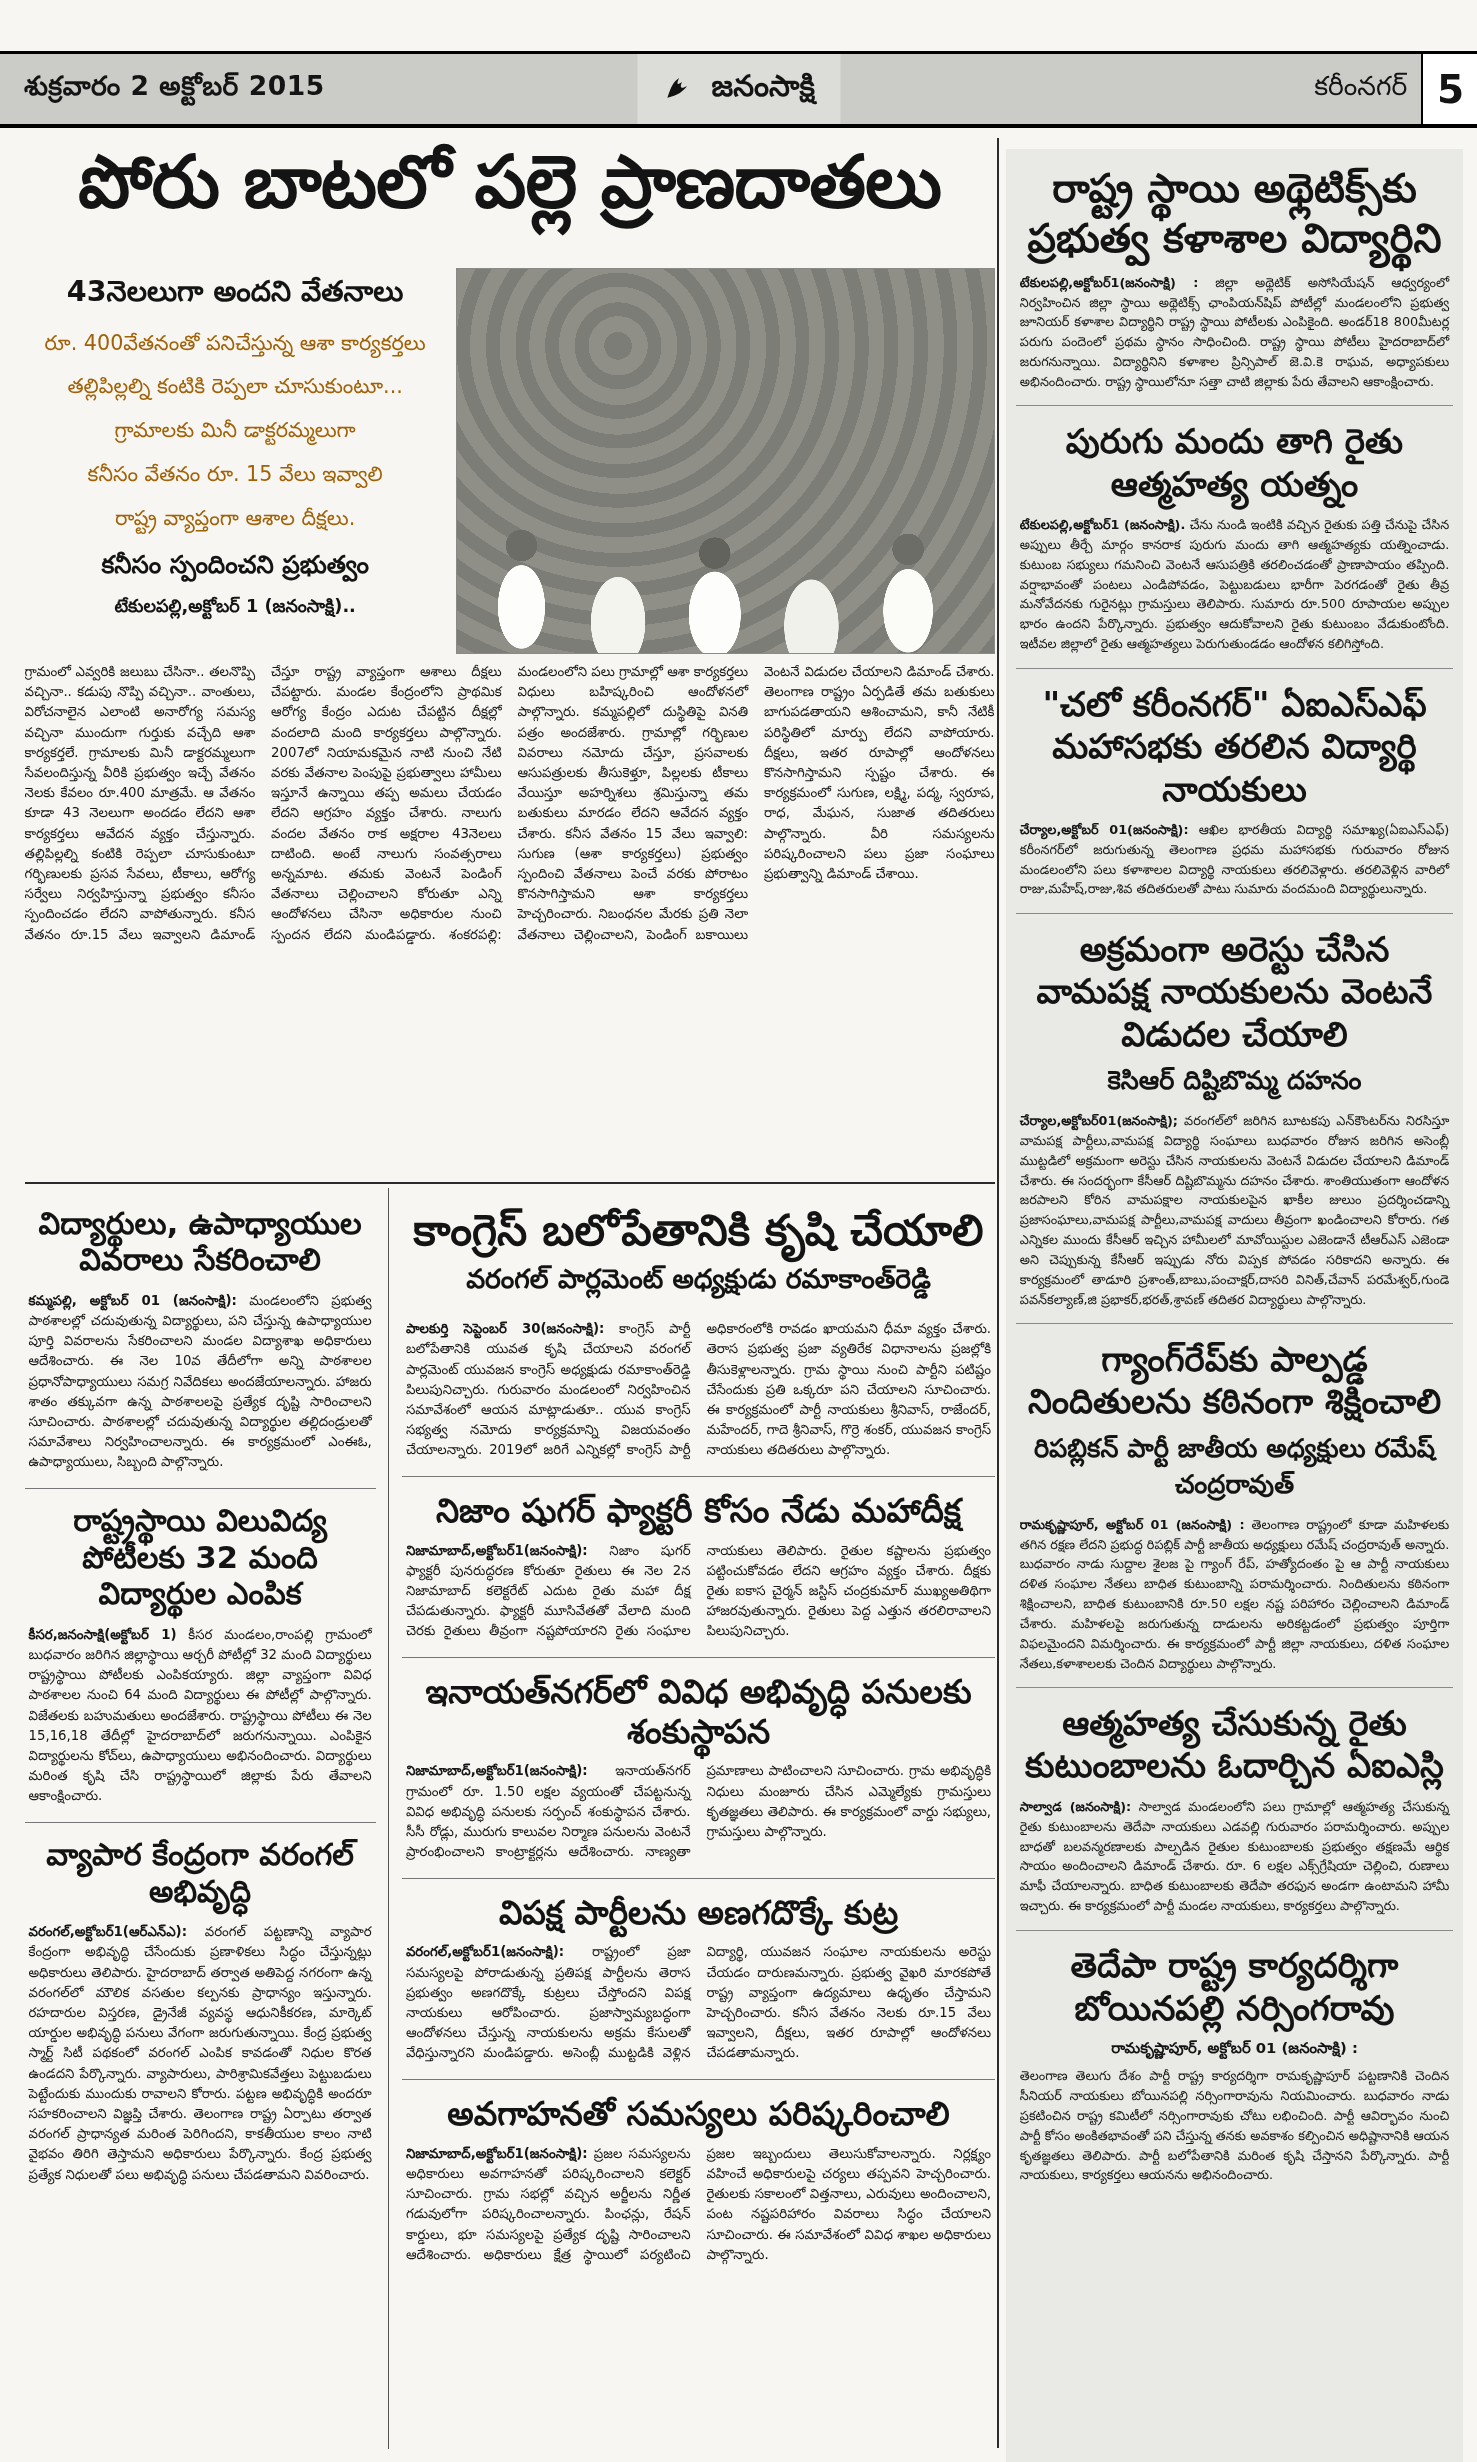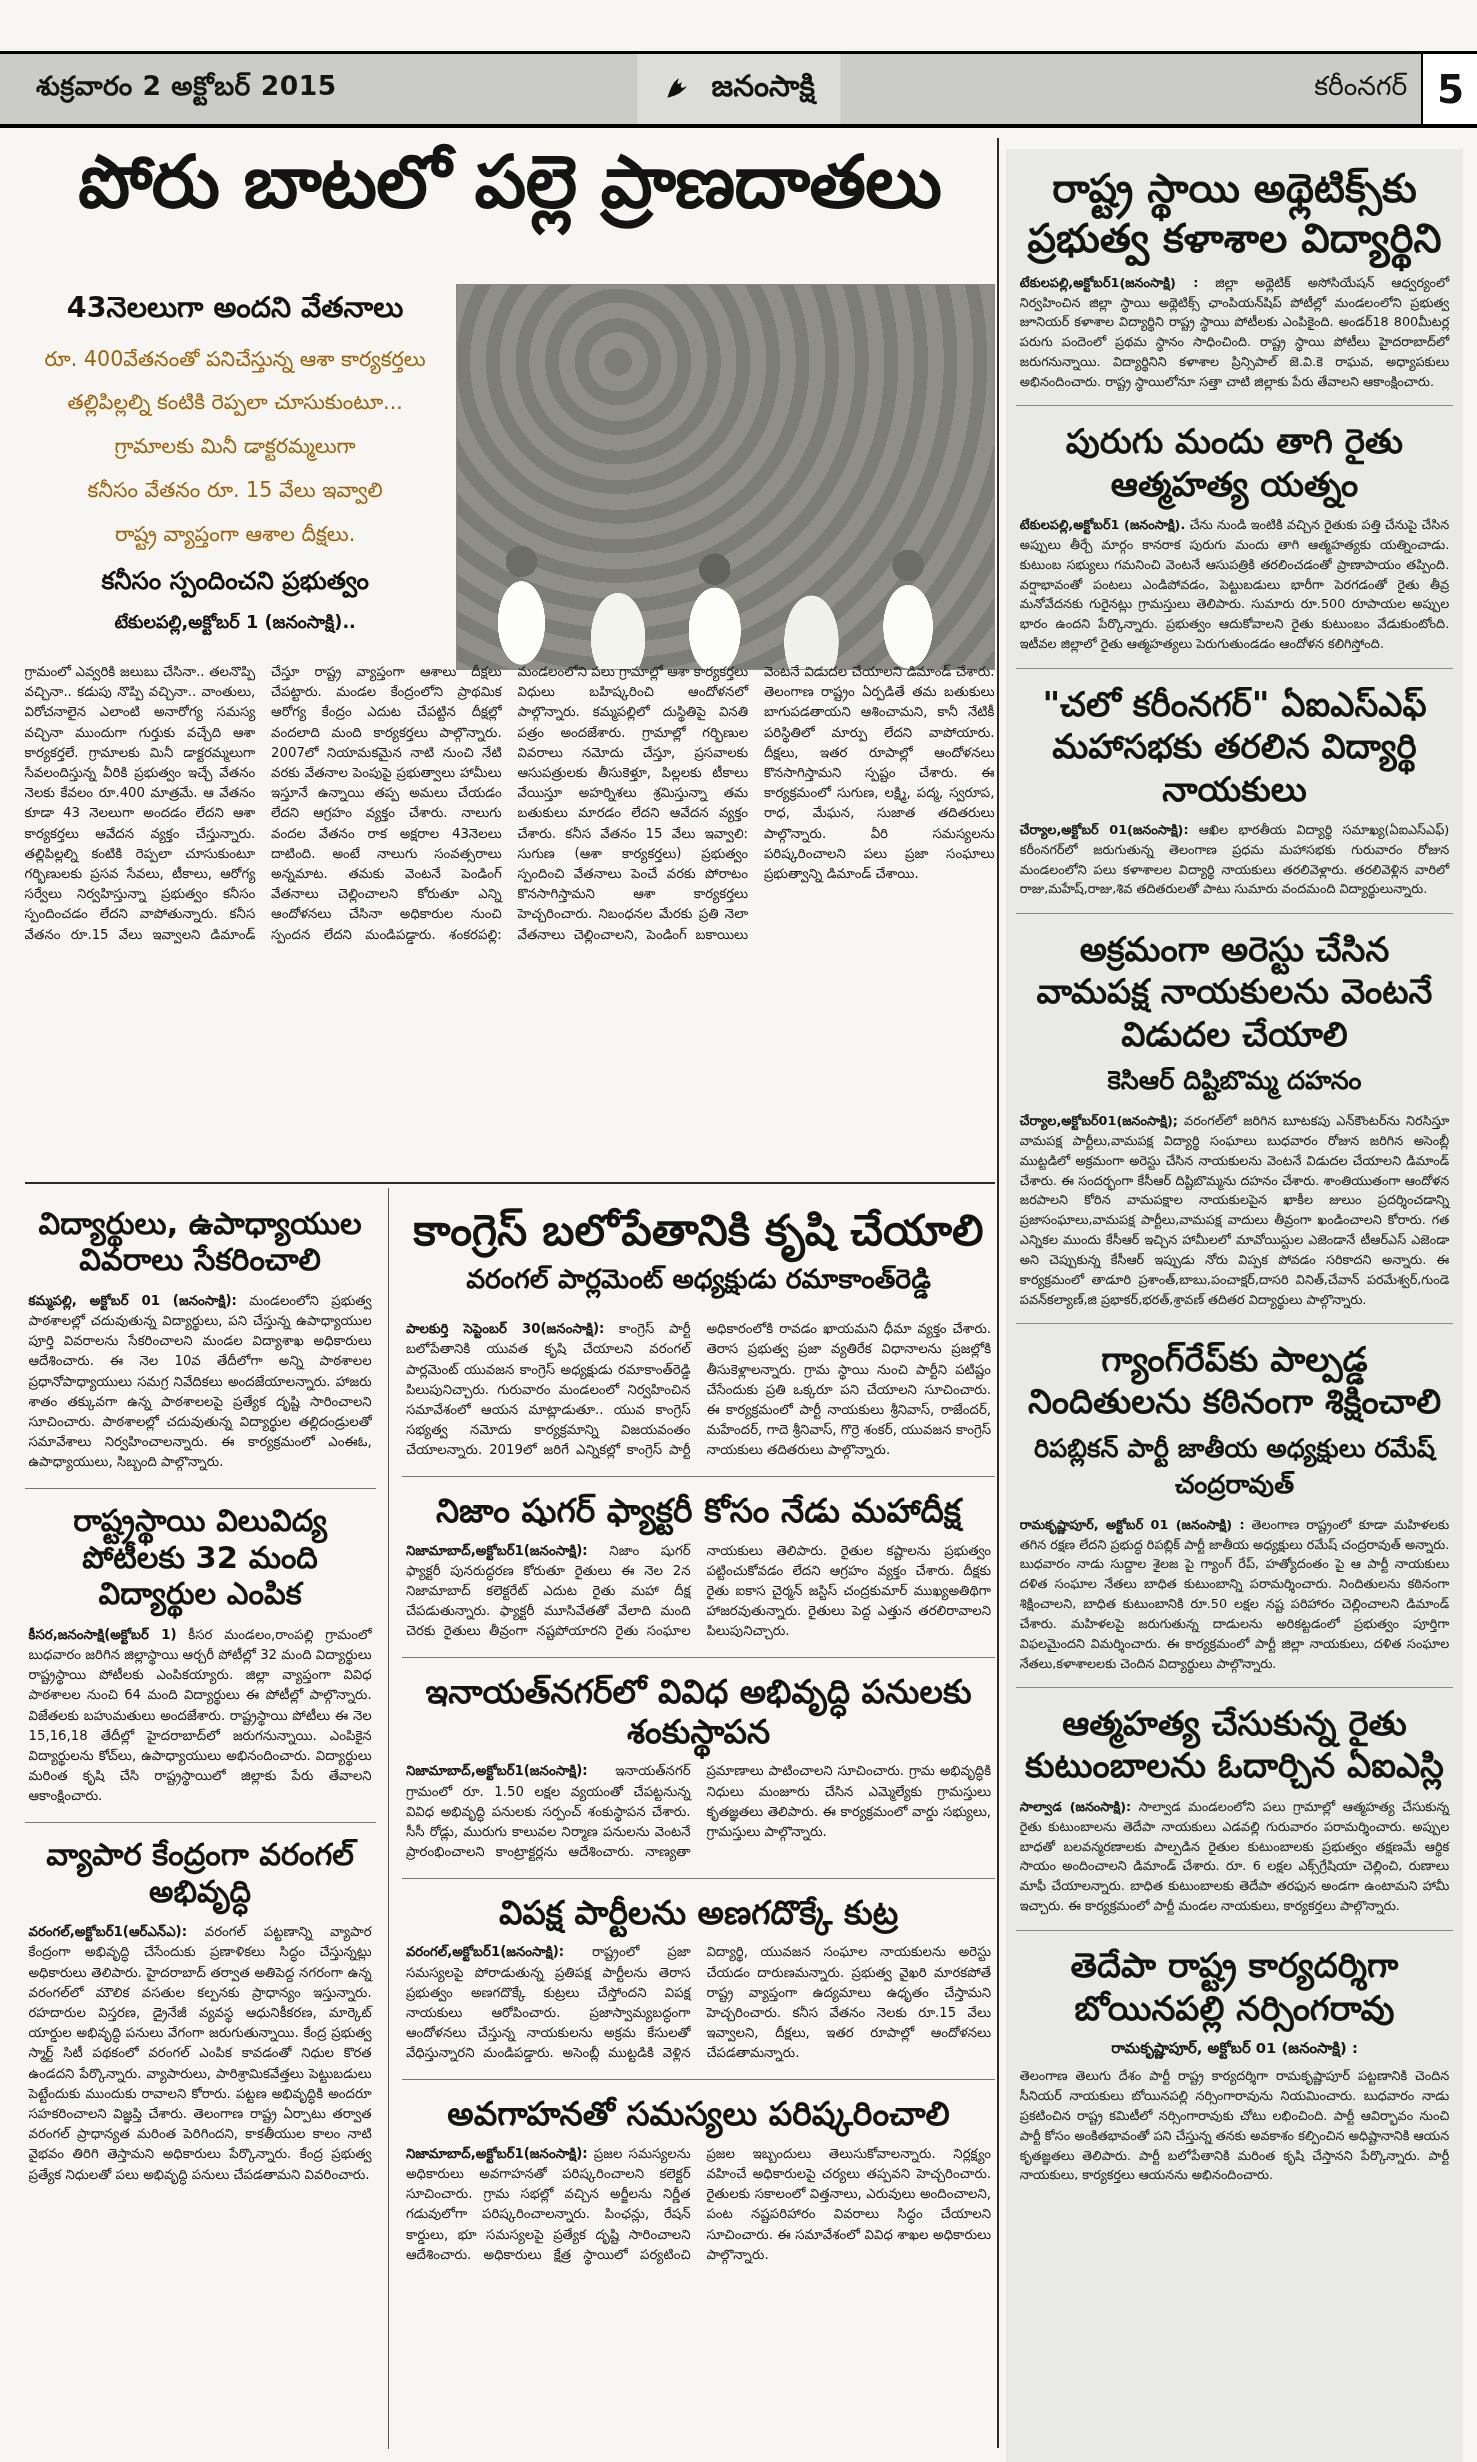--- a/index.html
+++ b/index.html
@@ -19,7 +19,7 @@
     border-bottom: 4.9px solid #000;
     display: flex; align-items: center;
   }
-  .topbar .date { font-size: 26.6px; font-weight: bold; padding-left: 36px; letter-spacing: 0.5px; }
+  .topbar .date { font-size: 26.6px; font-weight: bold; padding-left: 24px; letter-spacing: 0.5px; }
   .masthead {
     position: absolute; left: 50%; transform: translateX(-50%);
     display: flex; align-items: center; gap: 19px;

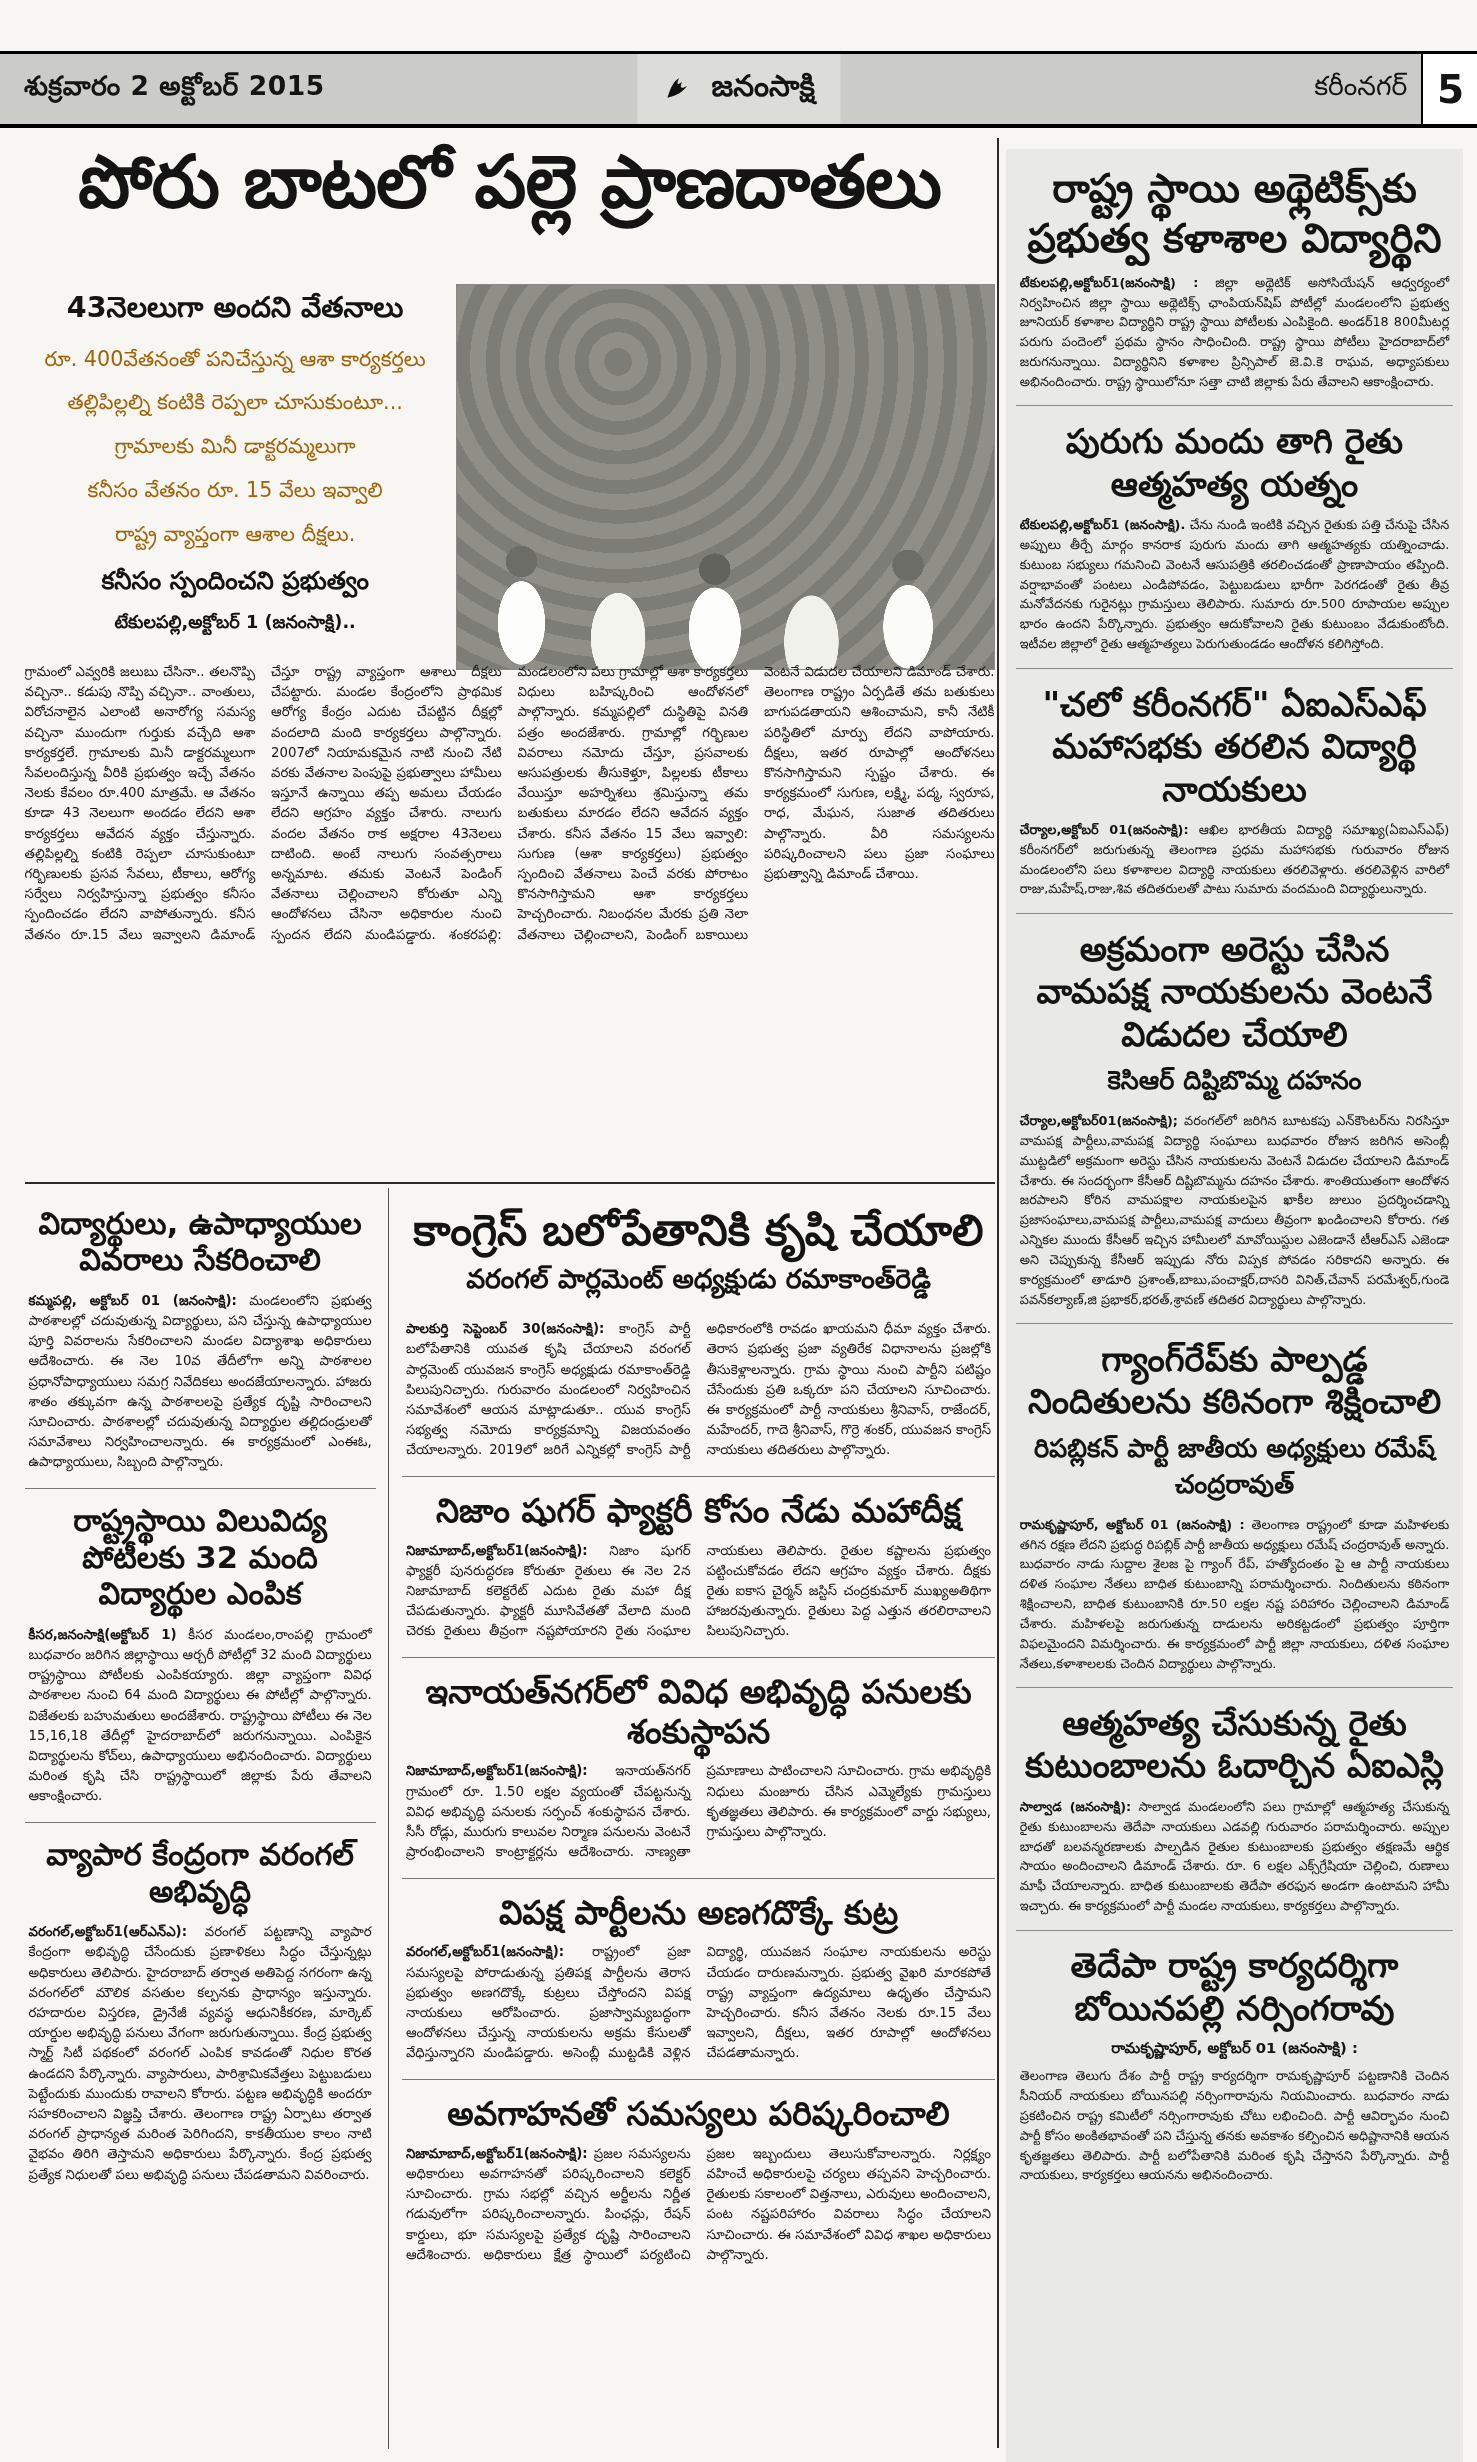--- a/index.html
+++ b/index.html
@@ -39,7 +39,7 @@
     font-size: 73px; font-weight: 800; text-align: center;
     line-height: 1.05; letter-spacing: -1px;
   }
-  .lead-top { position: absolute; left: 24.6px; top: 284px; width: 970px; height: 386px; display: flex; }
+  .lead-top { position: absolute; left: 24.6px; top: 268px; width: 970px; height: 386px; display: flex; }
   .deck { width: 431px; padding: 5.9px 13.8px 0 3.9px; text-align: center; }
   .deck .d0 { font-size: 28.6px; font-weight: 800; margin-bottom: 15.8px; }
   .deck .dl { font-size: 20.7px; font-weight: normal; margin-bottom: 14.8px; color:#a16207; }

